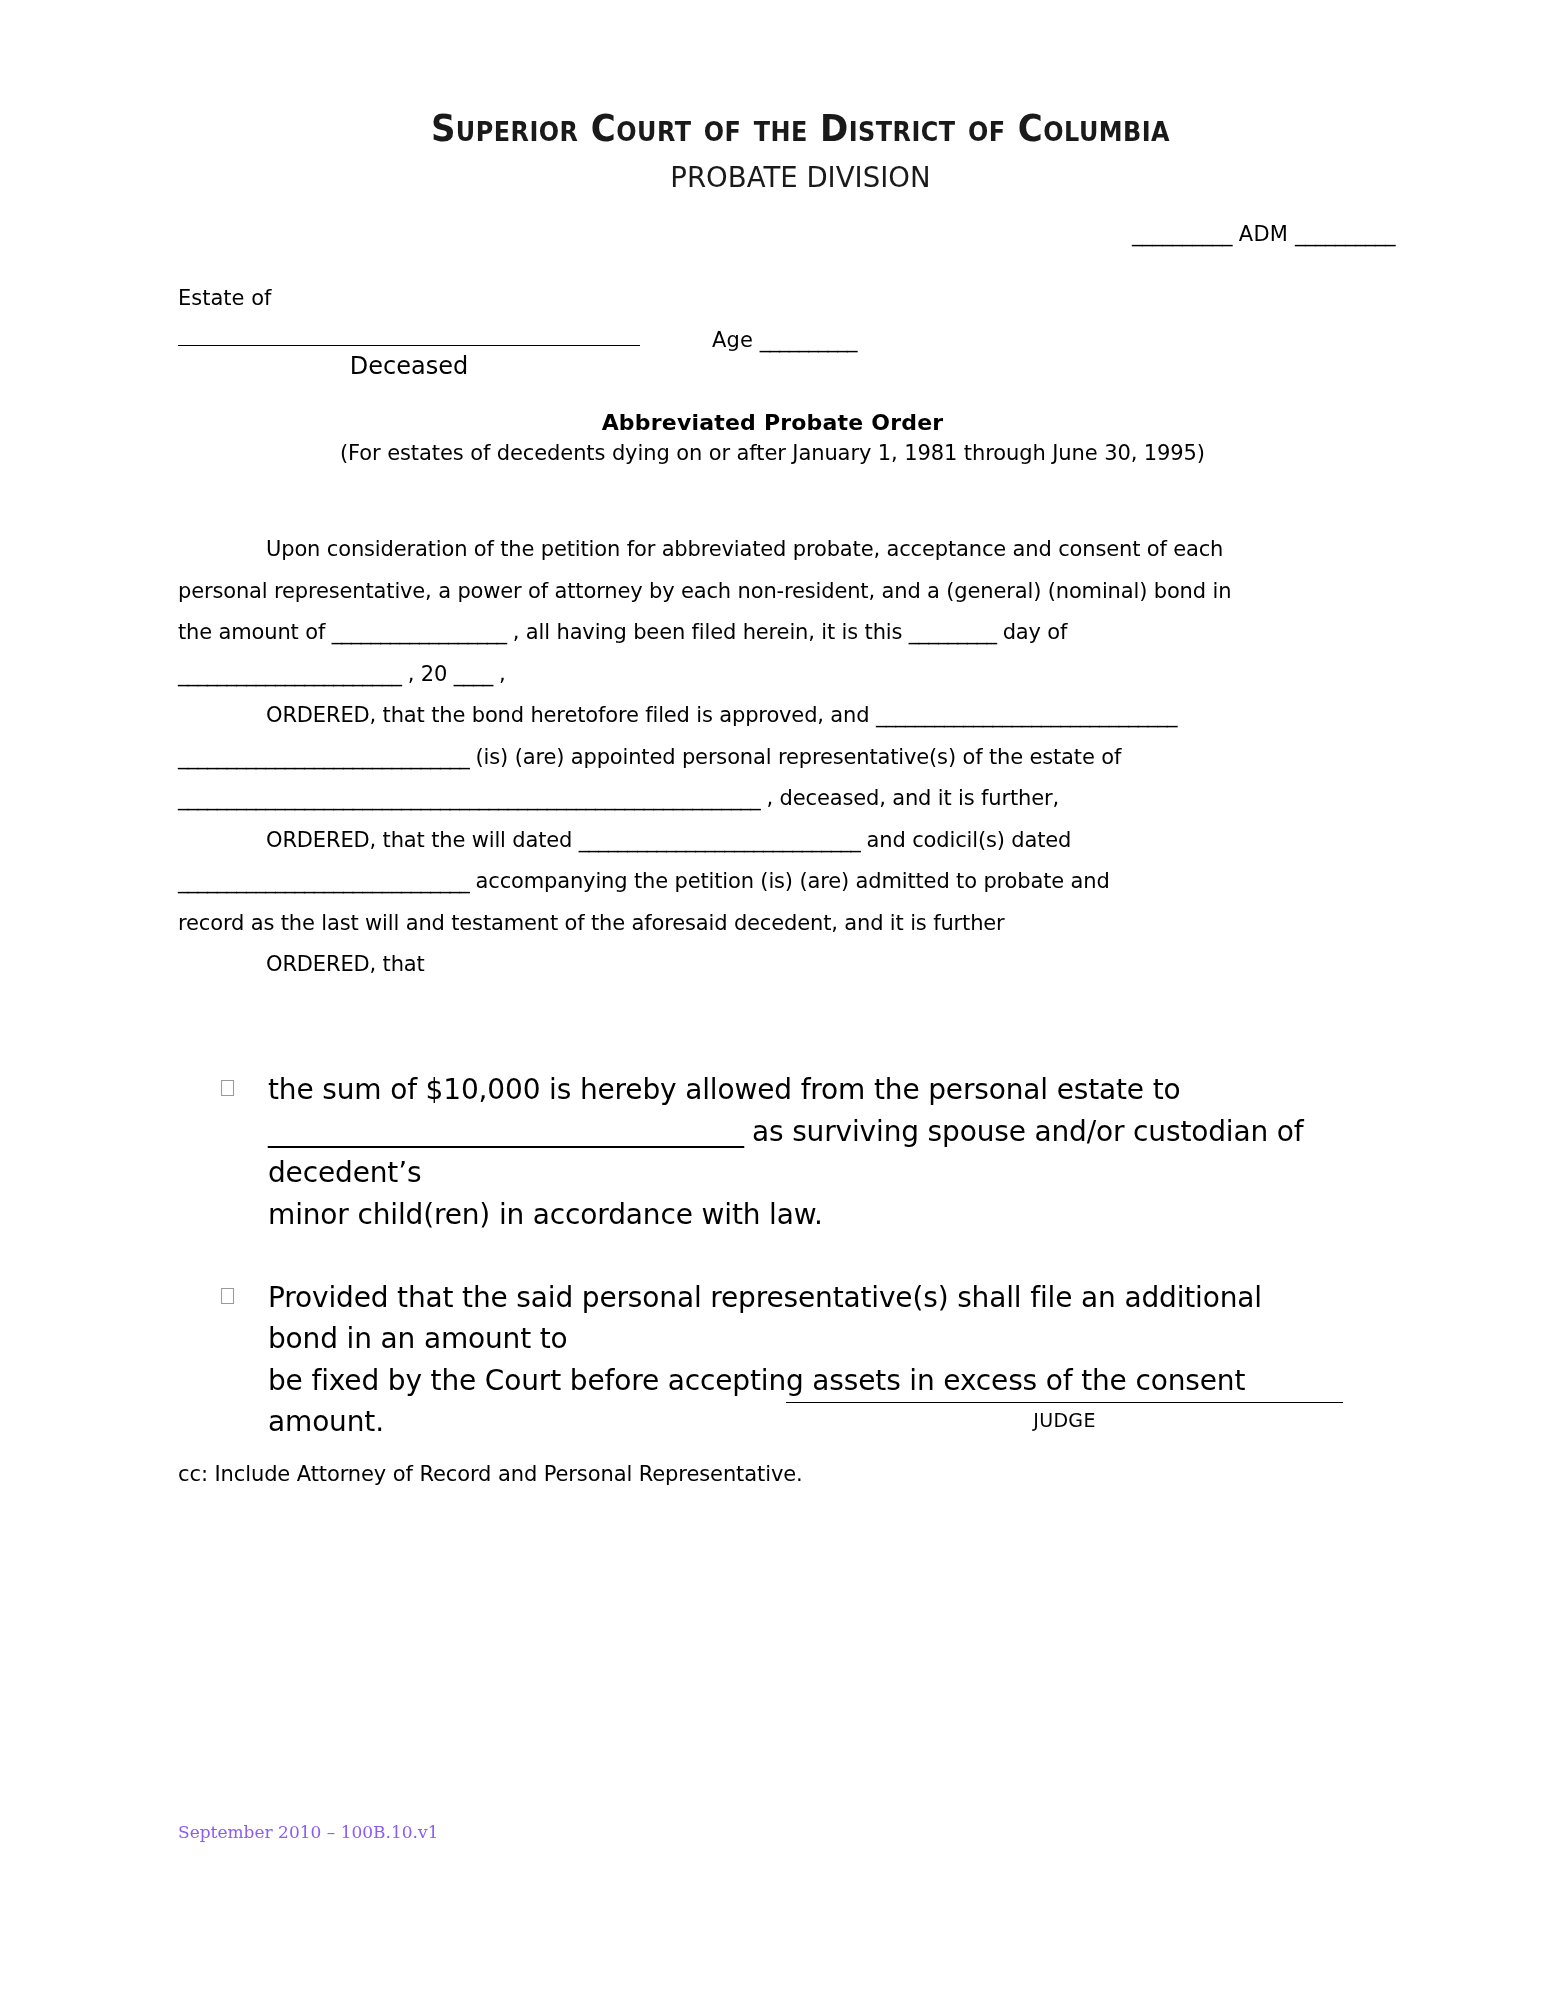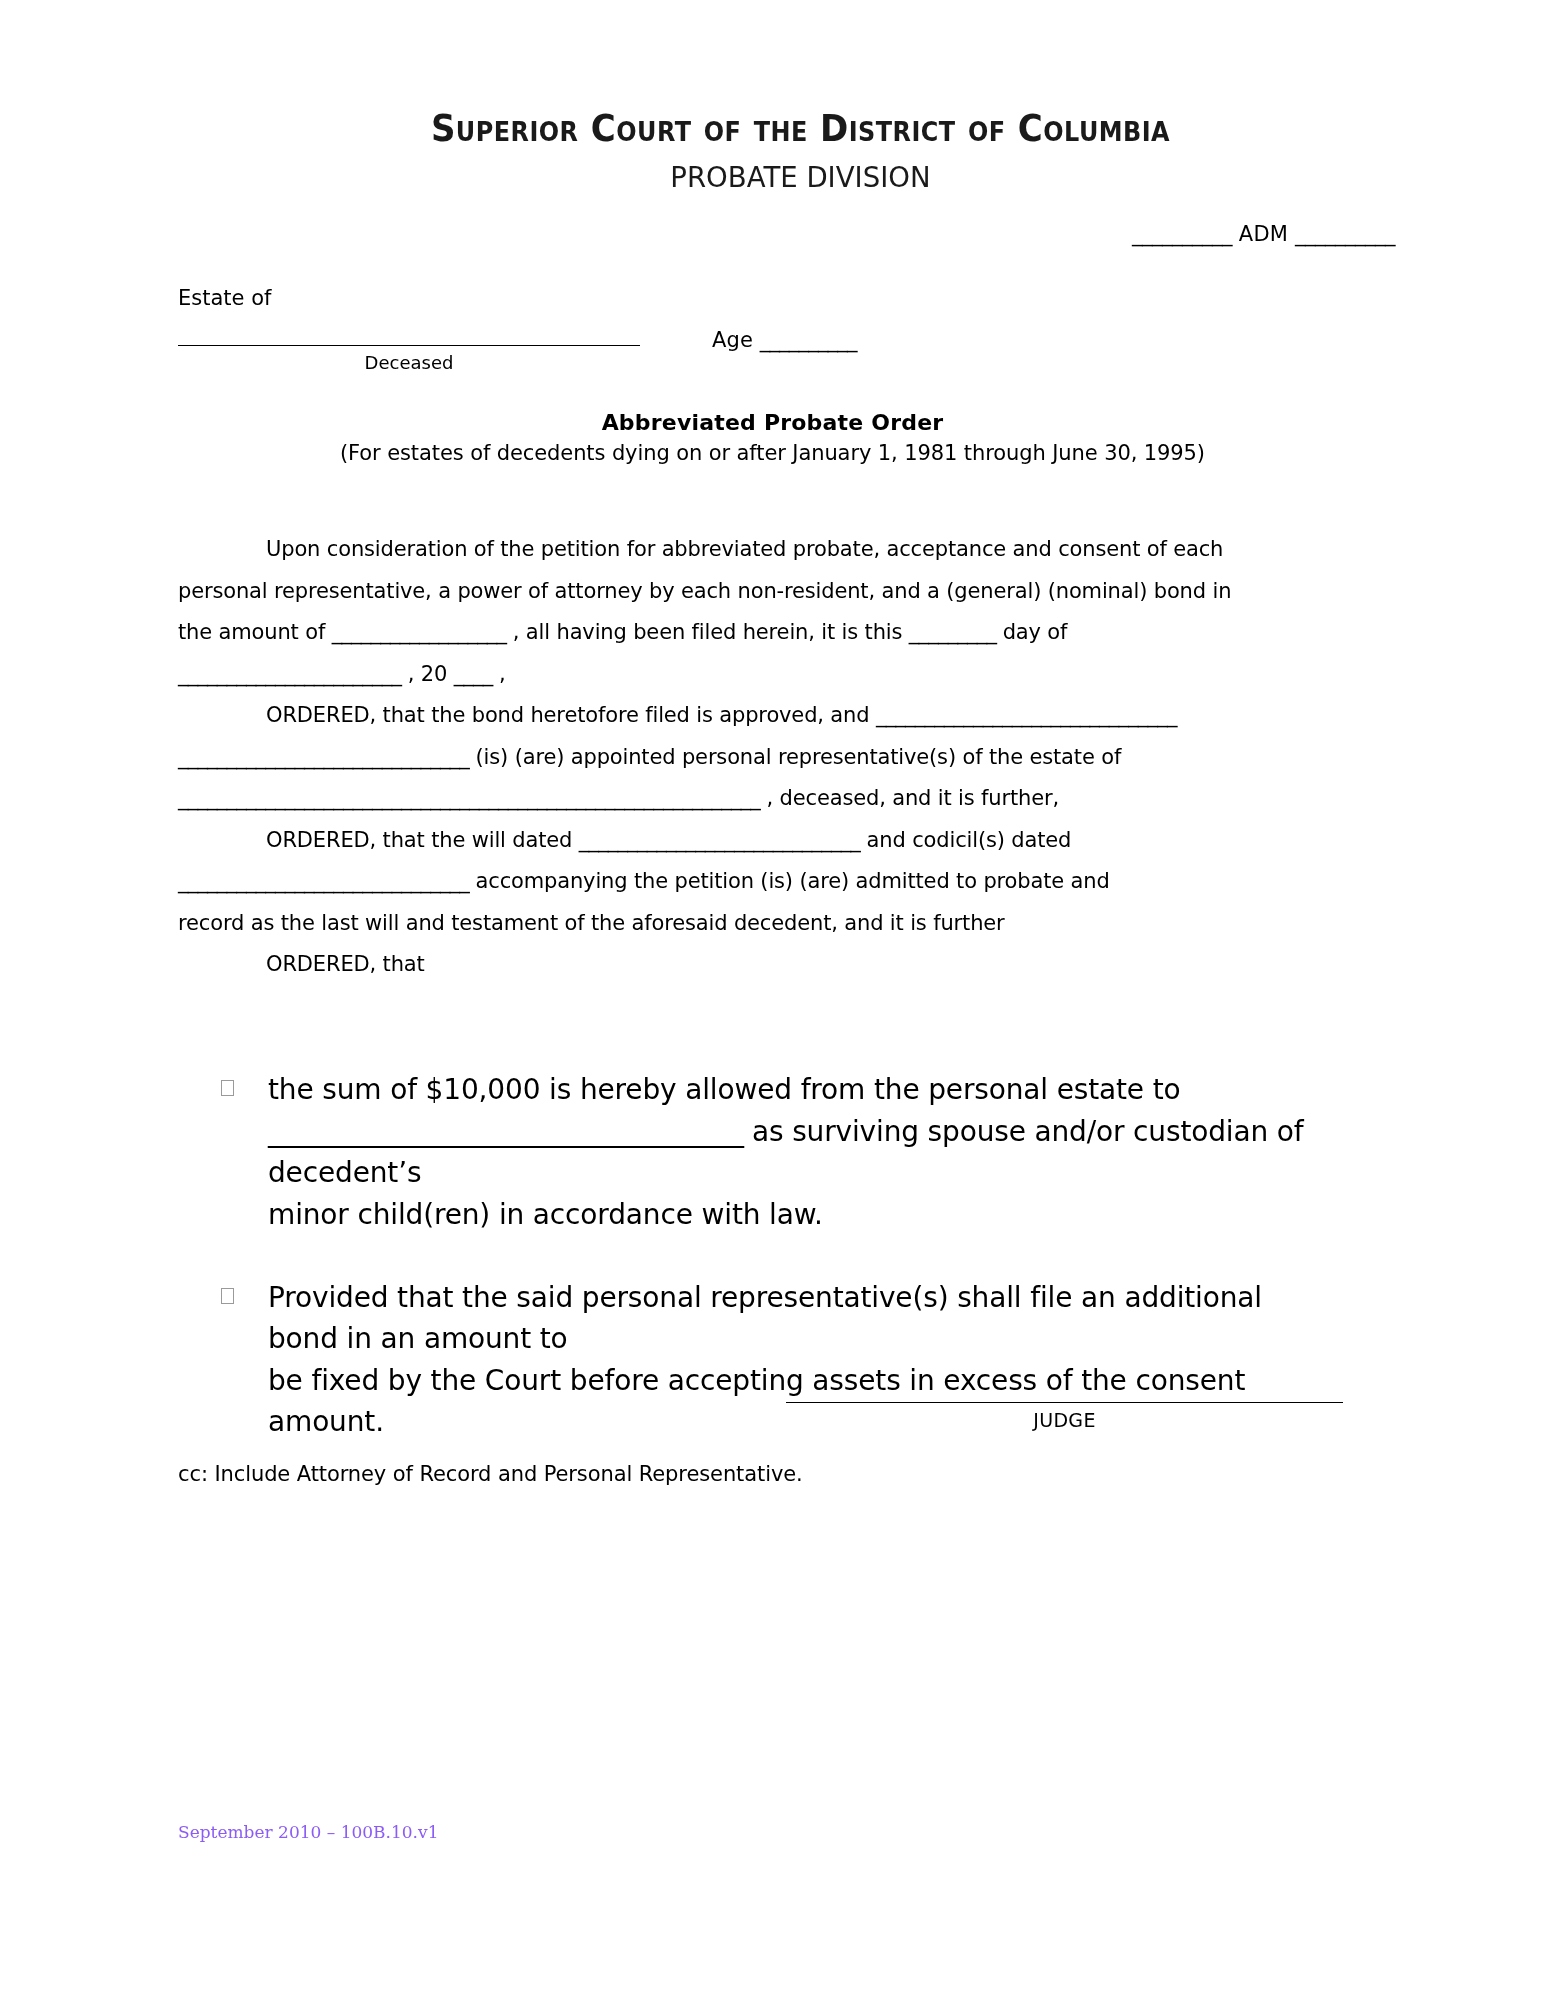--- a/index.html
+++ b/index.html
@@ -85,7 +85,7 @@
     top: 352px;
     width: 462px;
     text-align: center;
-    font-size: 18px;
+    font-size: 24px;
   }
   .age-field {
     position: absolute;

